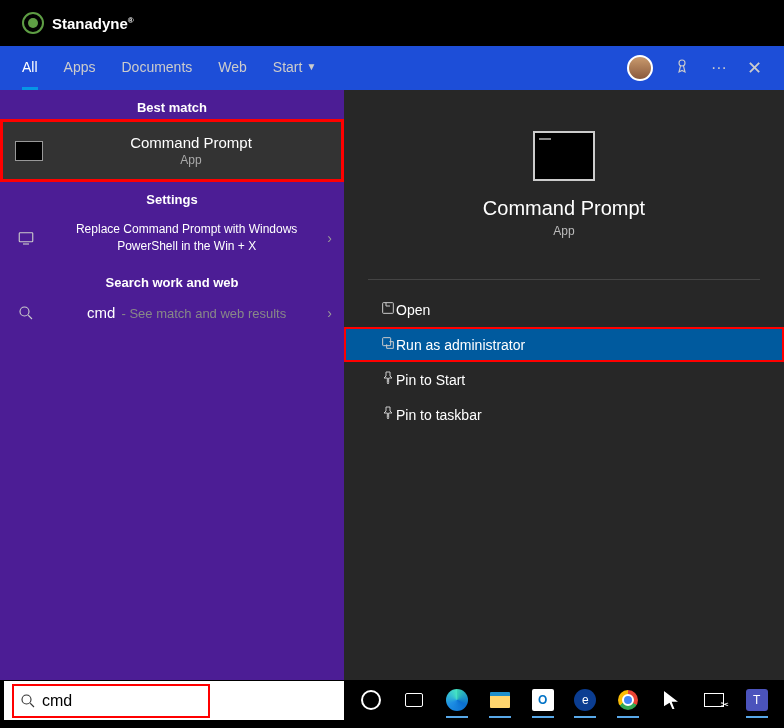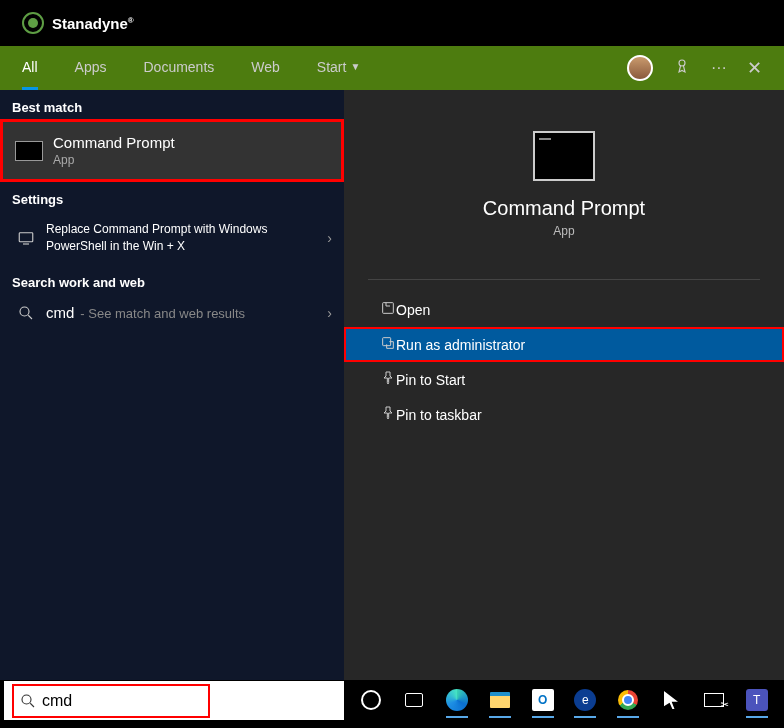--- a/index.html
+++ b/index.html
@@ -14,7 +14,7 @@
   .brand-name sup { font-size: 8px; vertical-align: super; }
 
   
-  .tabs { position: absolute; left: 0; top: 46px; width: 784px; height: 44px; background: #4d7c0f; display: flex; align-items: center; padding: 0 22px; color: #ccc; font-size: 14px; gap: 11px; }
+  .tabs { position: absolute; left: 0; top: 46px; width: 784px; height: 44px; background: #1d4ed8; display: flex; align-items: center; padding: 0 22px; color: #ccc; font-size: 14px; }
   .tab { margin-right: 26px; height: 44px; display: flex; align-items: center; cursor: pointer; border-bottom: 3px solid transparent; }
   .tab.active { color: #fff; border-bottom: 3px solid #0696e6; }
   .tab .caret { margin-left: 4px; font-size: 10px; }

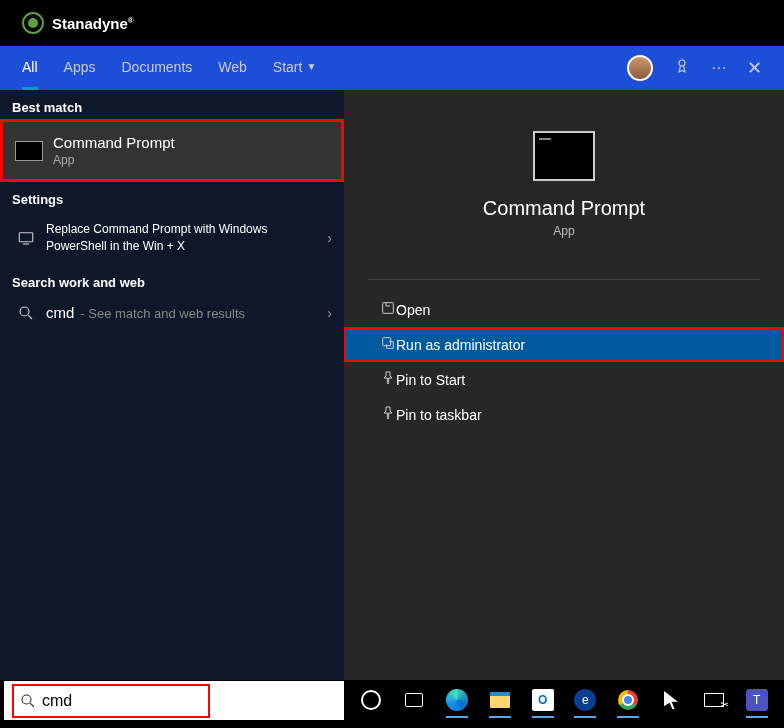--- a/index.html
+++ b/index.html
@@ -24,7 +24,7 @@
   .close-x { color: #ccc; font-size: 18px; font-weight: 300; }
 
   
-  .results { position: absolute; left: 0; top: 90px; width: 344px; height: 590px; background: #0f172a; color: #fff; }
+  .results { position: absolute; left: 0; top: 90px; width: 344px; height: 590px; background: #4c1d95; color: #fff; text-align: center; }
   .section-label { font-size: 13px; color: #fff; padding: 10px 12px 4px; font-weight: 600; }
   .row { display: flex; align-items: center; padding: 10px 12px; position: relative; }
   .row .ico { width: 28px; display:flex; justify-content:center; color:#ccc; margin-right: 6px; }

